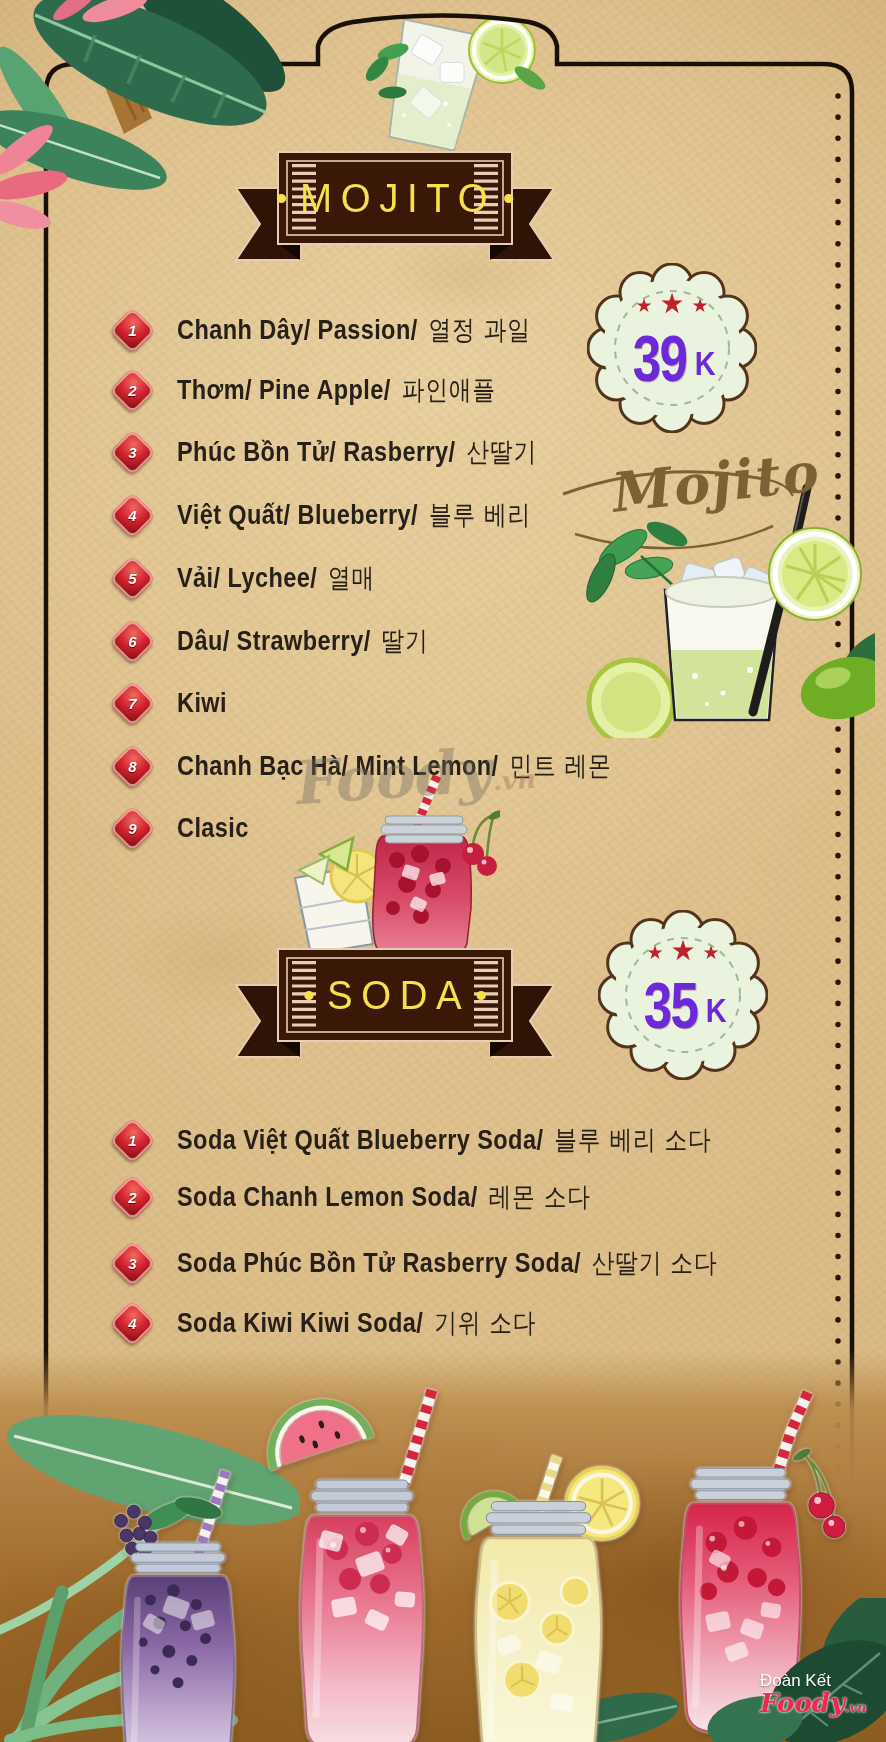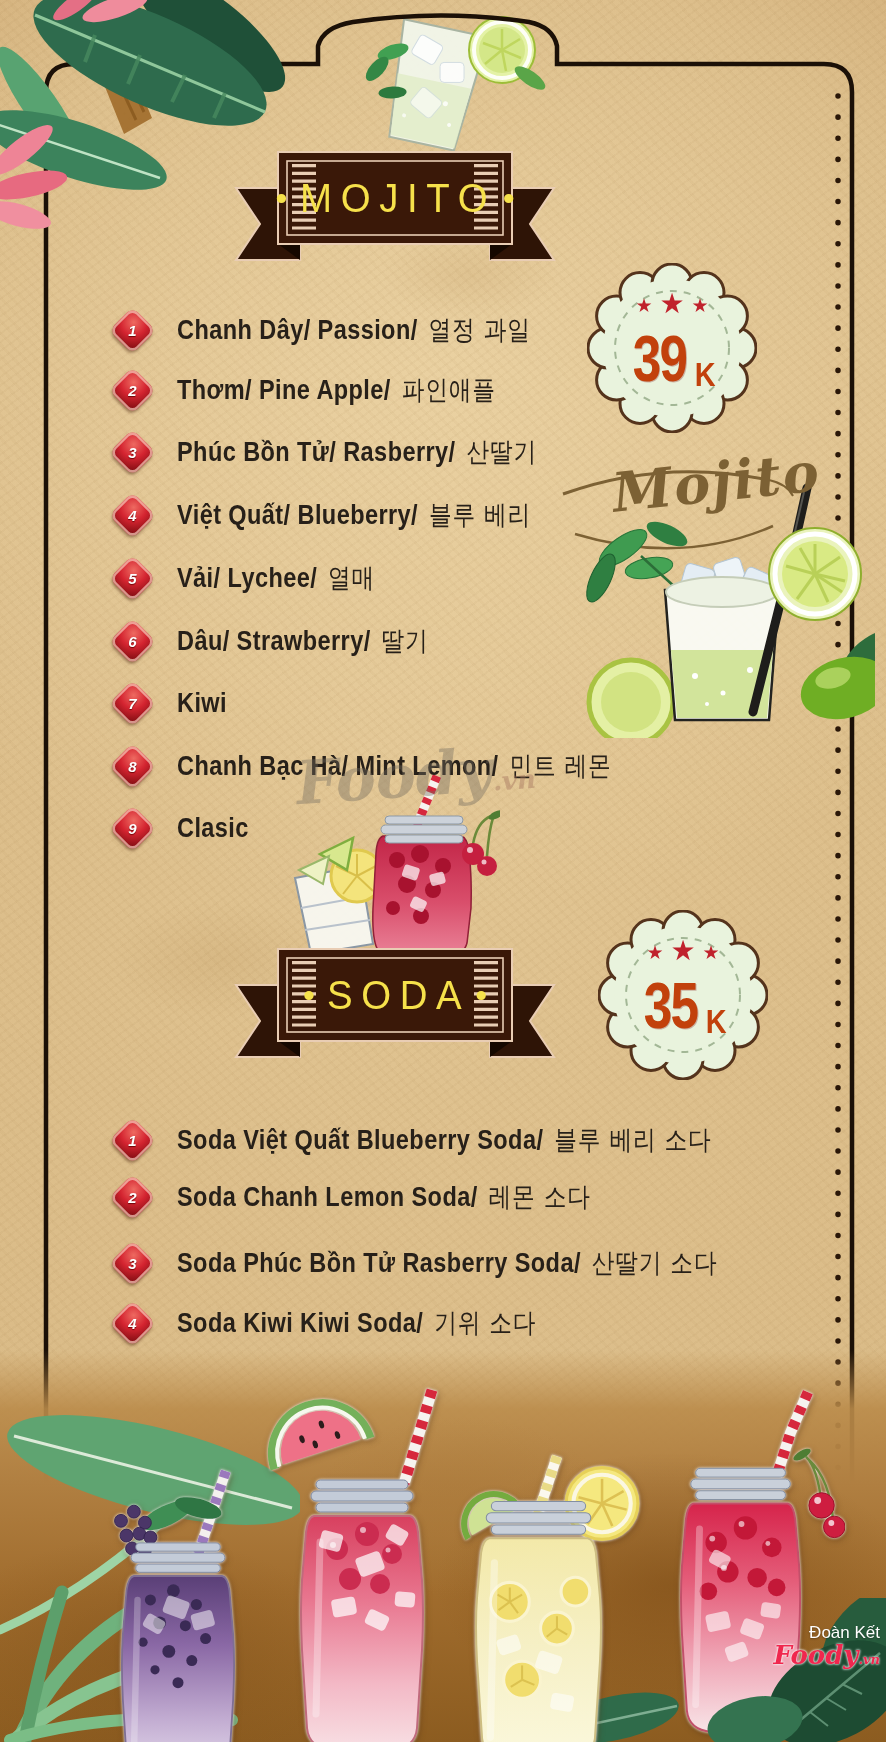--- a/index.html
+++ b/index.html
@@ -50,7 +50,7 @@
   .stars{position:absolute;left:0;right:0;top:24px;display:flex;justify-content:center;align-items:flex-end;gap:7px;color:#c0222c;}
   .stars .s{font-size:19px;line-height:1;}
   .stars .m{font-size:28px;line-height:1;position:relative;top:3px;}
-  .price{position:absolute;left:0;right:0;top:64px;display:flex;justify-content:center;align-items:flex-end;color:#c2410c;}
+  .price{position:absolute;left:0;right:0;top:64px;display:flex;justify-content:center;align-items:center;color:#6d28d9;}
   .price .val{font-size:64px;font-weight:700;letter-spacing:-2px;transform:scaleX(.8);text-shadow:1px 1px 0 rgba(130,25,25,.3);line-height:1;}
   .price .unit{font-size:34px;font-weight:700;margin-top:8px;transform:scaleX(.85);line-height:1;}
   

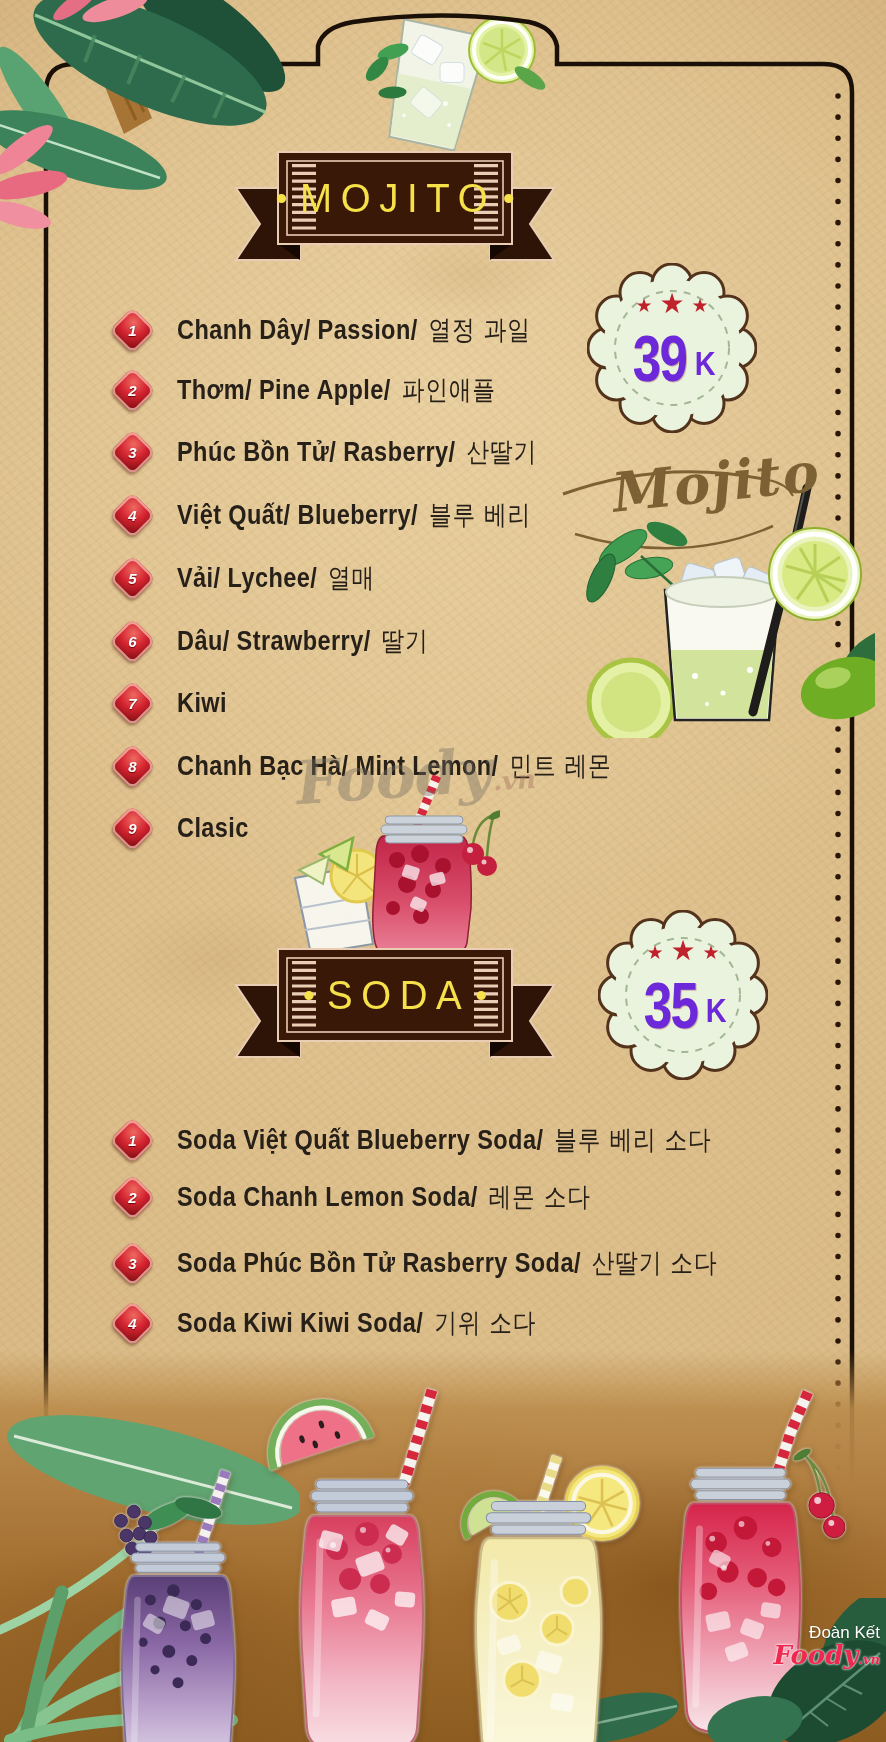--- a/index.html
+++ b/index.html
@@ -70,7 +70,7 @@
   .wm-center{position:absolute;left:296px;top:740px;z-index:25;transform:rotate(-4deg);
     font-family:"DejaVu Serif",serif;font-style:italic;font-weight:700;font-size:60px;color:rgba(115,108,96,.40);}
   .wm-center .sfx{font-size:26px;color:rgba(160,110,90,.40);}
-  .credit{position:absolute;left:760px;top:1624px;width:120px;text-align:right;z-index:30;line-height:1.05;}
+  .credit{position:absolute;left:760px;top:1672px;width:120px;text-align:left;z-index:30;line-height:1.05;}
   .credit .l1{font-size:17px;color:#fff;text-shadow:0 1px 2px rgba(0,0,0,.35);}
   .credit .l2{font-family:"DejaVu Serif",serif;font-style:italic;font-weight:700;font-size:26px;color:#f0274e;
     text-shadow:0 0 2px #fff,0 0 3px rgba(255,255,255,.8);}

